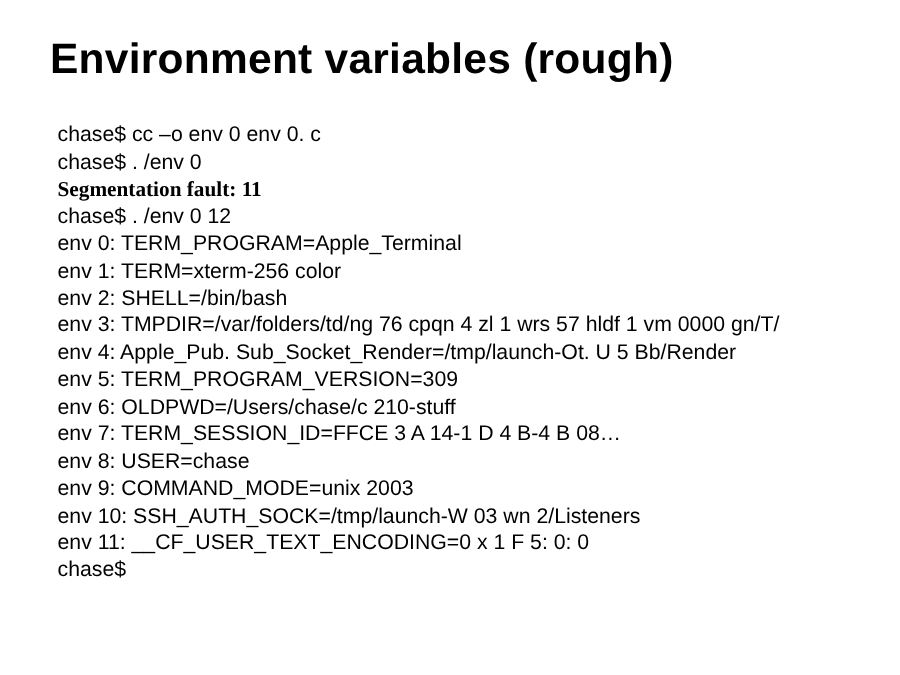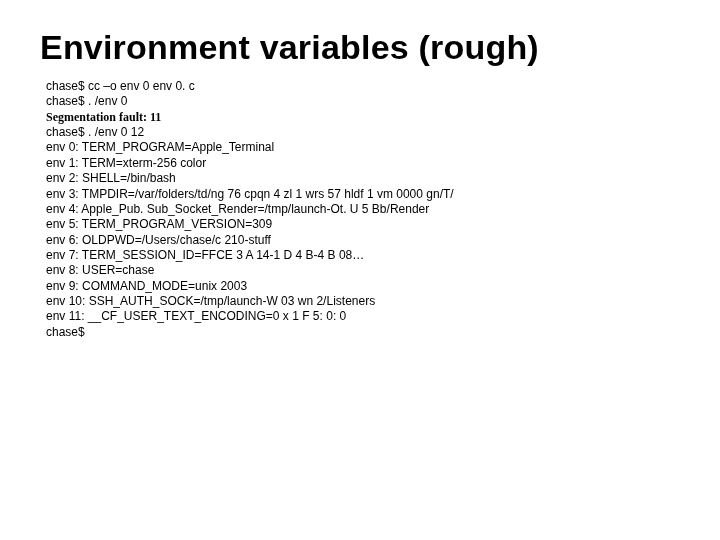--- a/index.html
+++ b/index.html
@@ -21,7 +21,7 @@
   .title {
     font-size: 34px;
     font-weight: bold;
-    margin: 0 0 12px 0;
+    margin: 0 0 30px 0;
     color: #000;
     letter-spacing: 0.2px;
   }

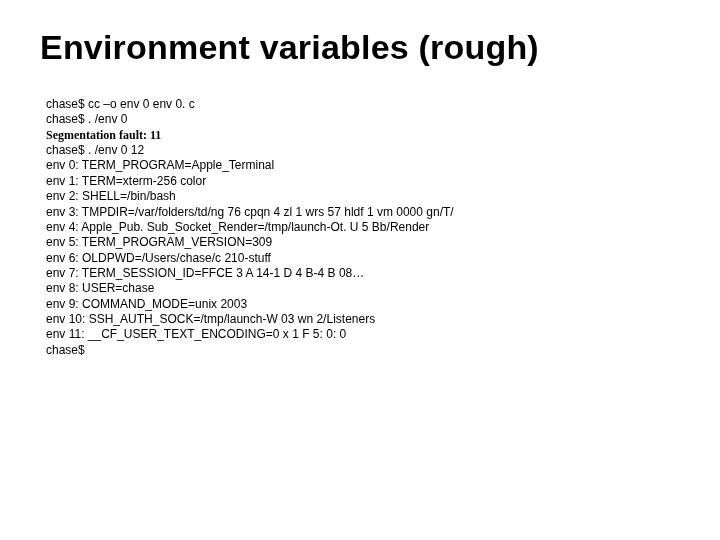--- a/index.html
+++ b/index.html
@@ -26,7 +26,7 @@
     letter-spacing: 0.2px;
   }
   .terminal {
-    font-size: 12px;
+    font-size: 17px;
     line-height: 1.28;
     font-family: Arial, Helvetica, sans-serif;
     white-space: pre;

